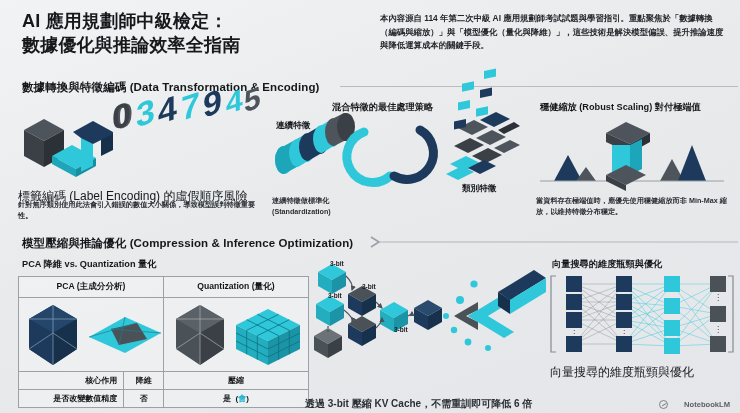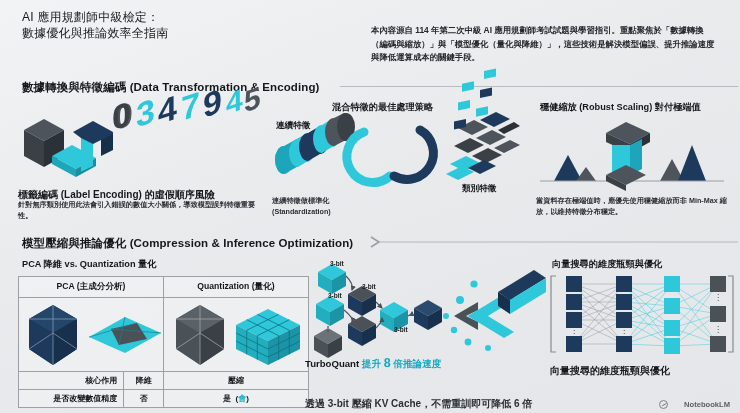--- a/index.html
+++ b/index.html
@@ -16,7 +16,7 @@
   
   .hdr { position: absolute; left: 22px; top: 10px; width: 340px; }
   .hdr h1 {
-    font-size: 12px; line-height: 1.32; font-weight: 400;
+    font-size: 18px; line-height: 1.32; font-weight: 700;
     letter-spacing: .2px; color: #16191c;
   }
   .intro {

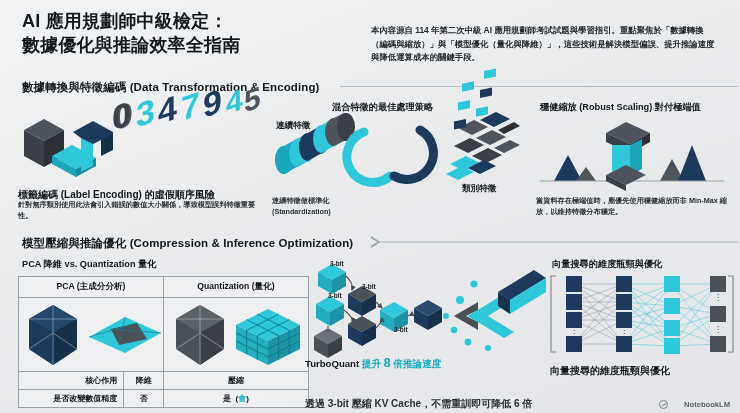--- a/index.html
+++ b/index.html
@@ -20,8 +20,8 @@
     letter-spacing: .2px; color: #16191c;
   }
   .intro {
-    position: absolute; left: 371px; top: 12px; width: 348px;
-    font-size: 8.4px; line-height: 1.62; color: #24282c; font-weight: 600; margin-top: 12px;
+    position: absolute; left: 380px; top: 12px; width: 348px;
+    font-size: 8.4px; line-height: 1.62; color: #24282c; font-weight: 600;
   }
 
   

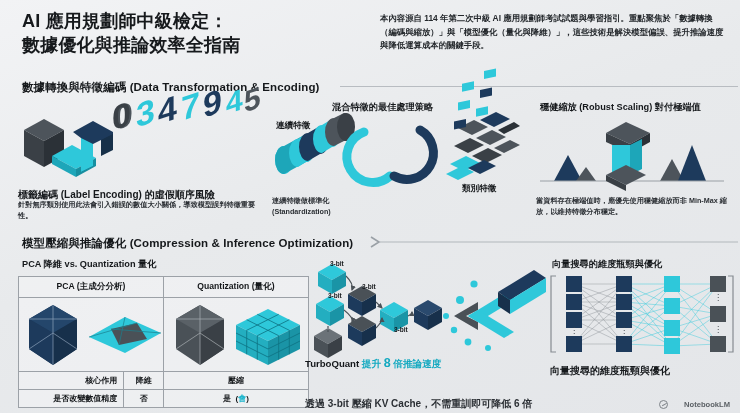--- a/index.html
+++ b/index.html
@@ -38,7 +38,7 @@
     position: absolute; font-size: 9.2px; font-weight: 700; color: #16191c;
   }
   .cap-t {
-    position: absolute; font-size: 10px; font-weight: 700; color: #16191c;
+    position: absolute; font-size: 12px; font-weight: 400; color: #16191c;
   }
   .cap-b {
     position: absolute; font-size: 7.2px; line-height: 1.5; color: #2c3035;

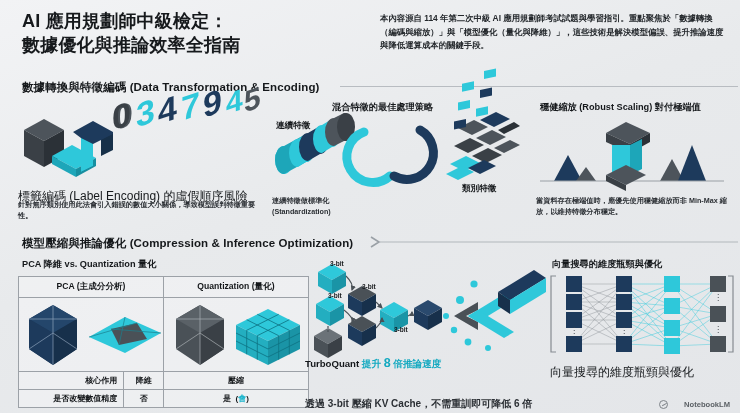--- a/index.html
+++ b/index.html
@@ -412,12 +412,6 @@
     </g>
   </svg>
 
-  <div class="turbo-h">
-    <span class="t1">TurboQuant</span>
-    <span class="t2">提升</span>
-    <span class="big">8</span>
-    <span class="t2">倍推論速度</span>
-  </div>
   <div class="turbo-b">透過 3-bit 壓縮 KV Cache，不需重訓即可降低 6 倍記憶體需求並大幅加速。</div>
 
   <div class="sub-h" style="left:552px; top:258px;">向量搜尋的維度瓶頸與優化</div>

